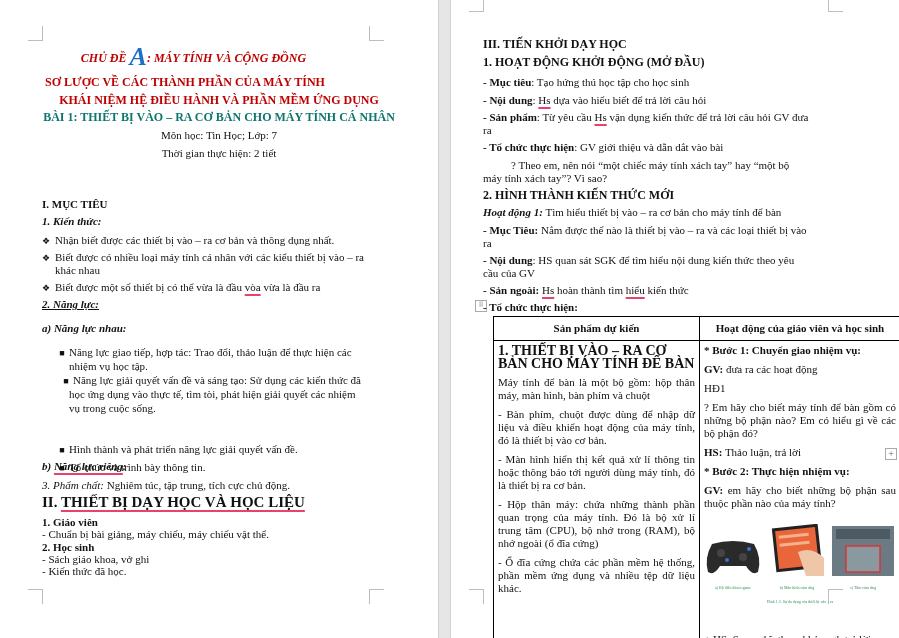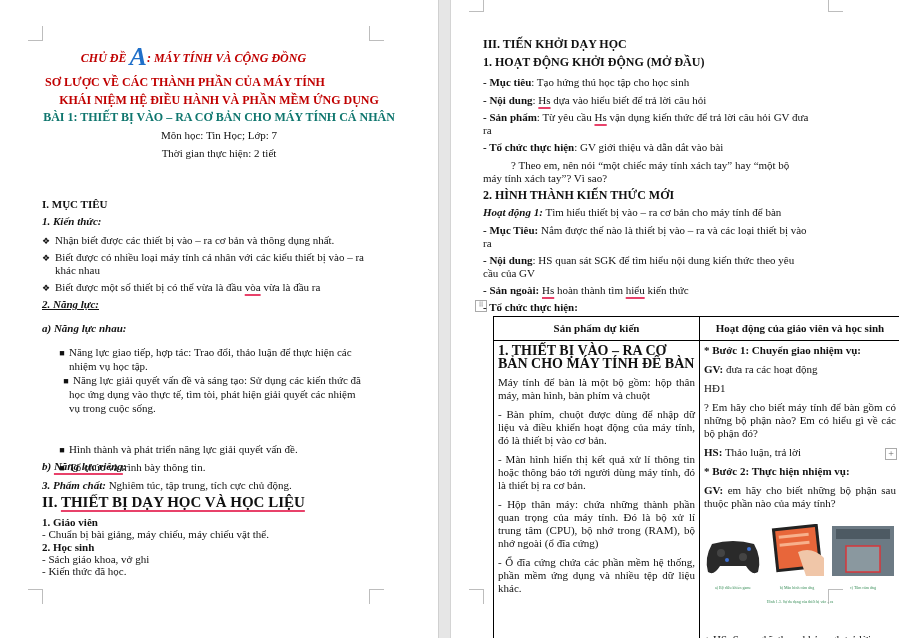--- a/index.html
+++ b/index.html
@@ -88,7 +88,7 @@
   <div class="abs" style="left:55px;top:443px;"><span class="dot">■</span><span>Hình thành và phát triển năng lực giải quyết vấn đề.</span></div>
   <div class="abs" style="left:55px;top:461px;"><span class="dot">■</span><span>Tổ chức và trình bày thông tin.</span></div>
 
-  <div class="abs" style="left:42px;top:479px;"><span style="font-weight:bold;font-style:italic;">3. Phẩm chất:</span><span> Nghiêm túc, tập trung, tích cực chủ động.</span></div>
+  <div class="abs" style="left:42px;top:479px;"><span style="font-weight:normal;font-style:italic;">3. Phẩm chất:</span><span> Nghiêm túc, tập trung, tích cực chủ động.</span></div>
 
   <div class="abs" style="left:42px;top:496px;font-weight:bold;font-size:15px;"><span>II. </span><span class="sq">THIẾT BỊ DẠY HỌC VÀ HỌC LIỆU</span></div>
 

